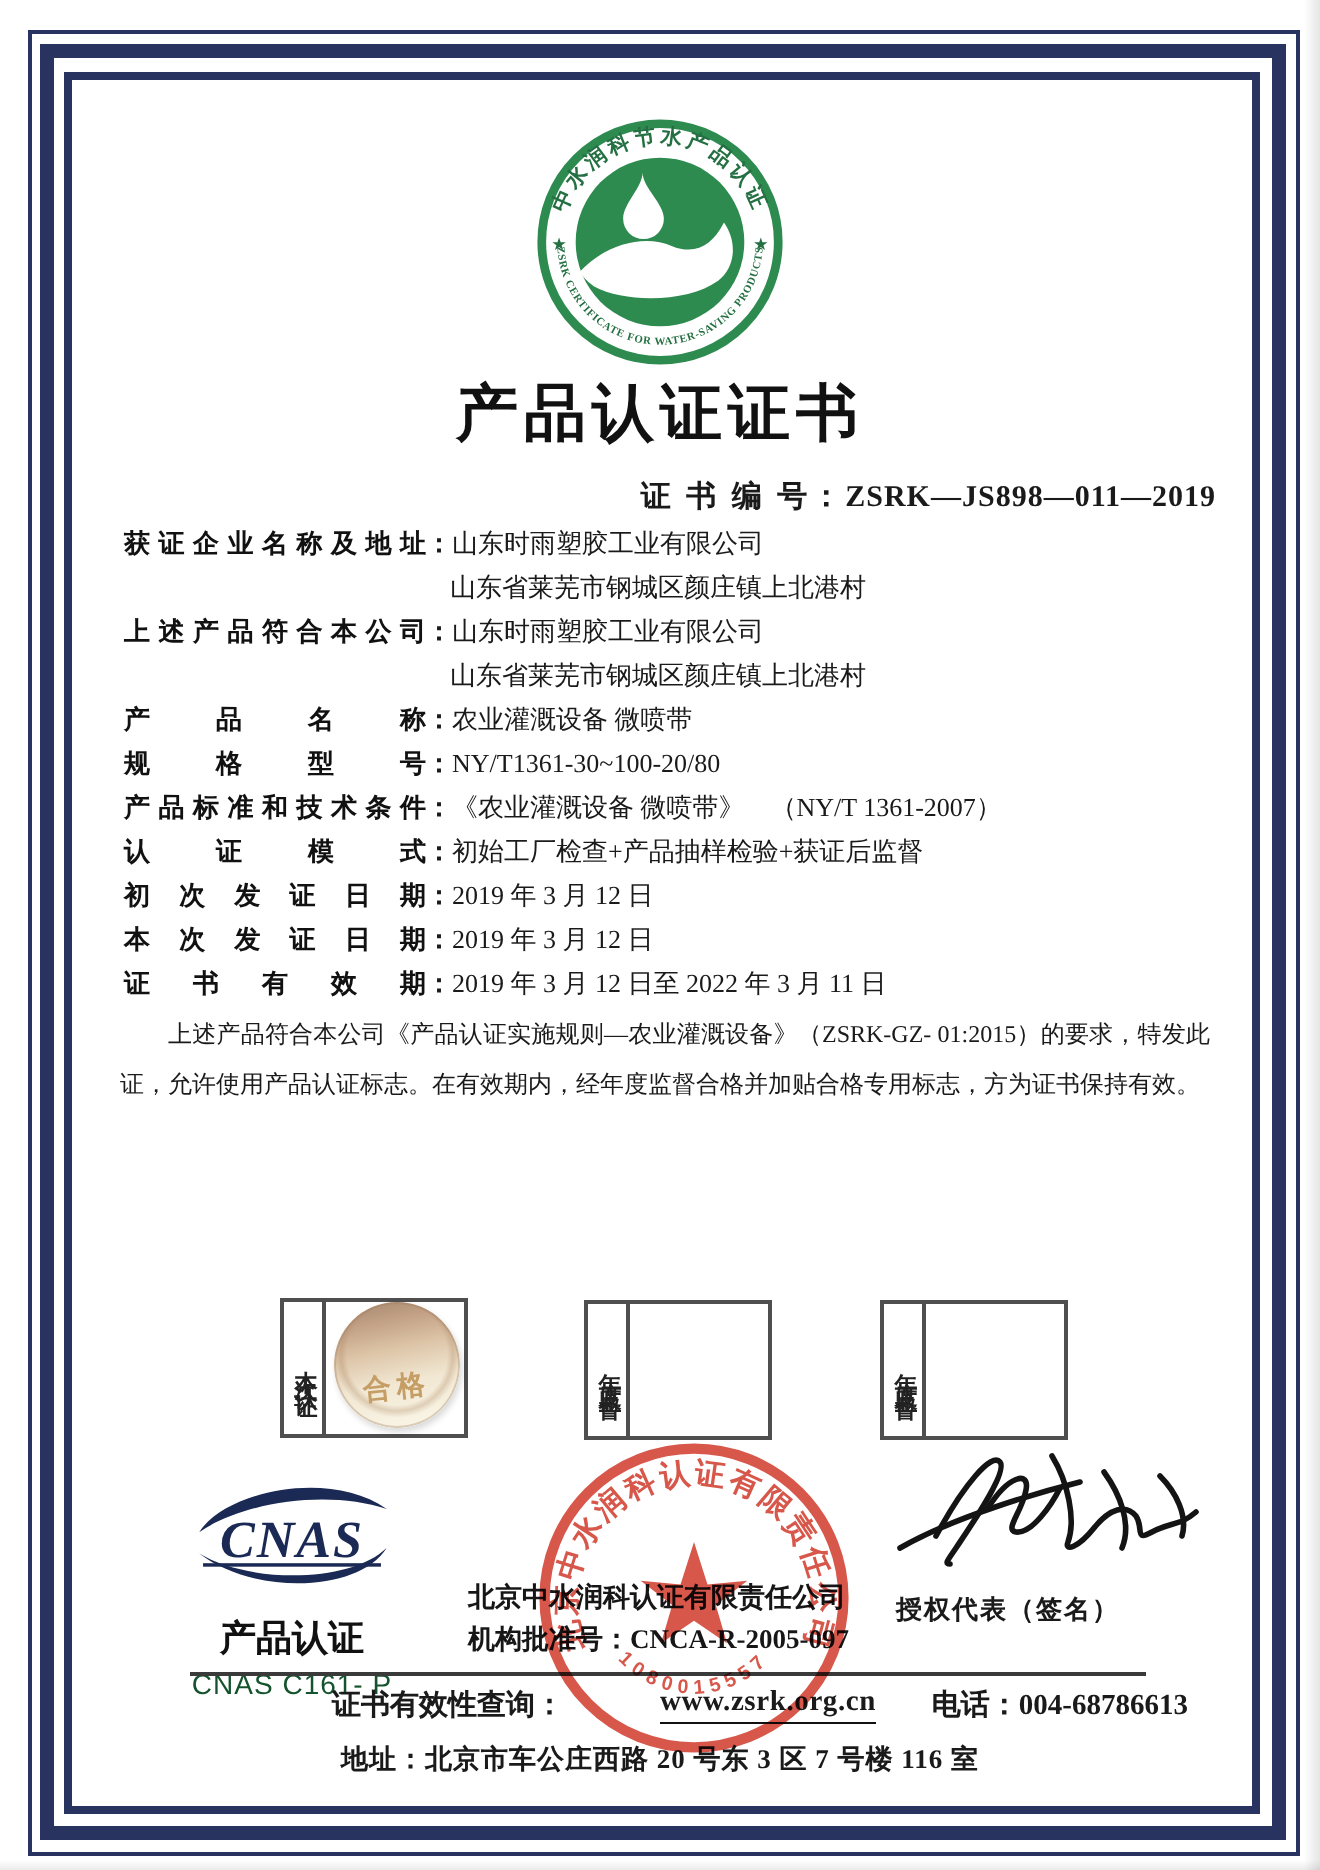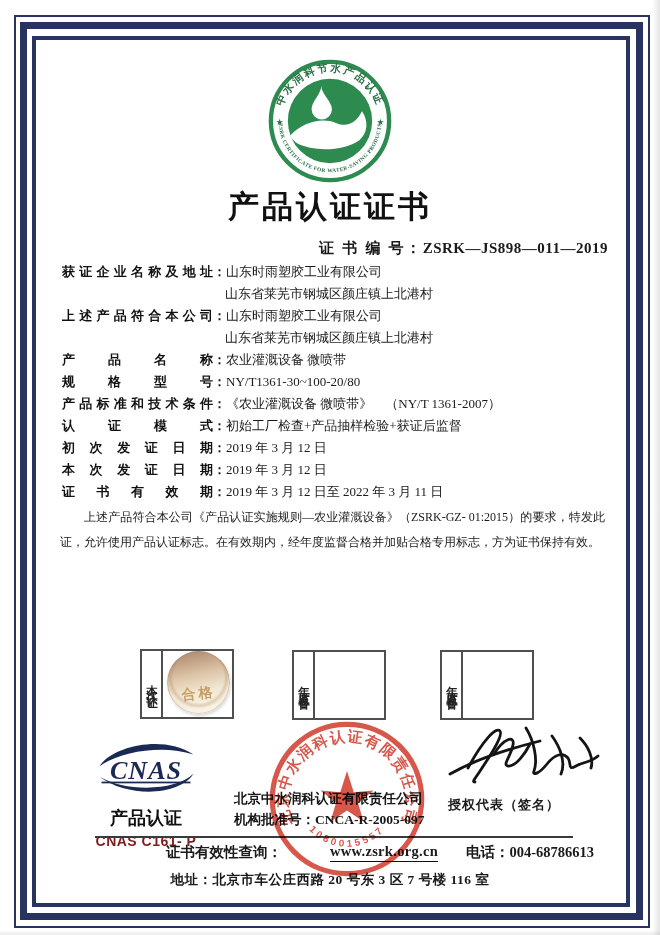--- a/index.html
+++ b/index.html
@@ -21,7 +21,7 @@
        font-family:"Liberation Sans","DejaVu Sans",sans-serif;font-weight:800;
        font-size:31px;letter-spacing:3px;color:#111;}
   .cert-no{position:absolute;top:239px;right:52px;font-size:15px;}
-  .cert-no .lbl{font-family:Liberation Sans, sans-serif;font-weight:700;letter-spacing:2px;}
+  .cert-no .lbl{font-family:Liberation Serif, serif;font-weight:700;letter-spacing:2px;}
   .cert-no .val{font-weight:600;letter-spacing:.5px;}
   
   .fields{position:absolute;left:62px;top:261px;width:548px;font-size:13px;}

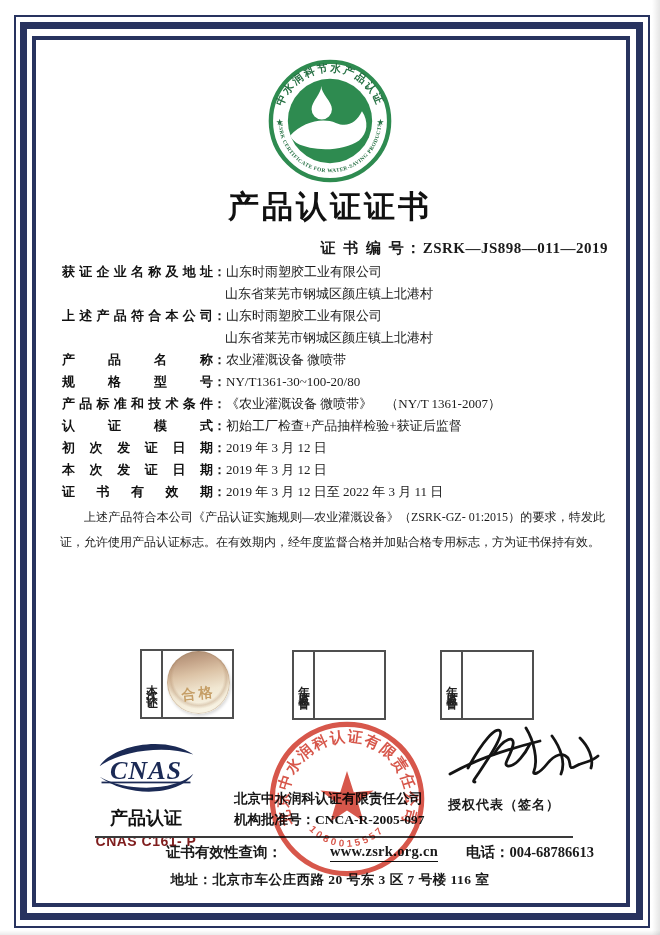--- a/index.html
+++ b/index.html
@@ -51,7 +51,7 @@
   .cnas{position:absolute;left:88px;top:741px;width:116px;text-align:center;
        font-family:"Liberation Sans","DejaVu Sans",sans-serif;color:#15224d;}
   .cnas .t1{font-size:18px;font-weight:700;margin-top:3px;color:#111;}
-  .cnas .t2{font-size:14px;font-weight:700;letter-spacing:.5px;margin-top:3px;color:#7f1d1d;}
+  .cnas .t2{font-size:14px;font-weight:400;letter-spacing:.5px;margin-top:3px;color:#14532d;}
   .issuer{position:absolute;left:234px;top:788px;width:230px;font-size:13.5px;
        line-height:21px;font-weight:600;color:#161616;}
   .seal{position:absolute;left:264px;top:716px;width:166px;height:166px;

